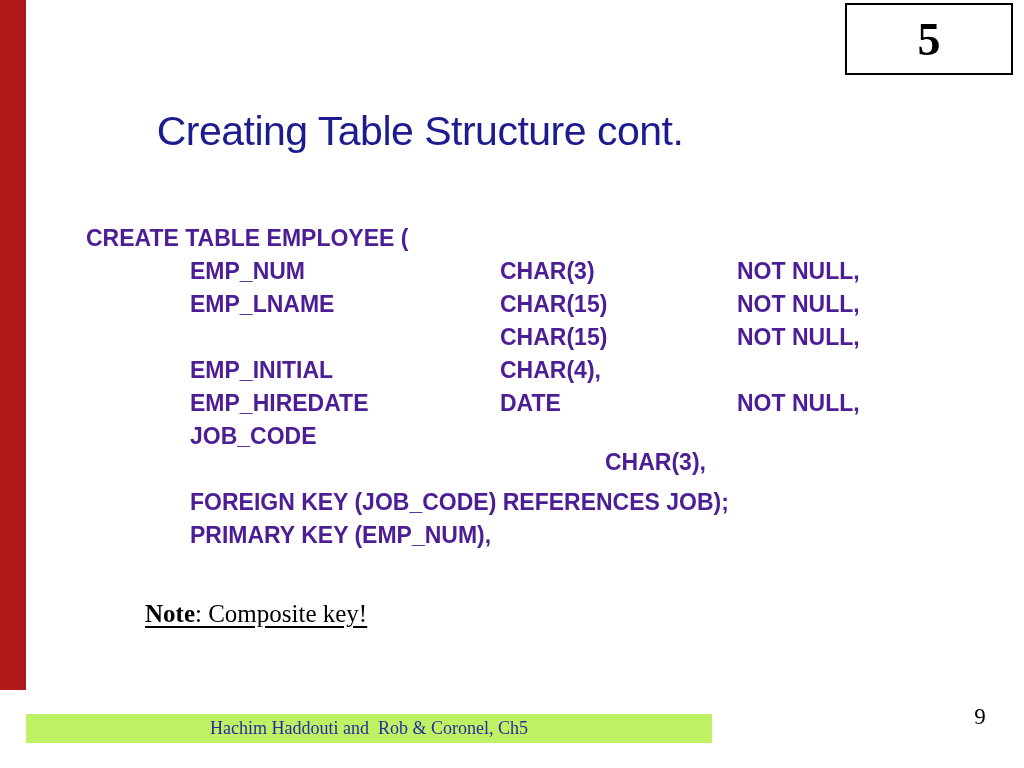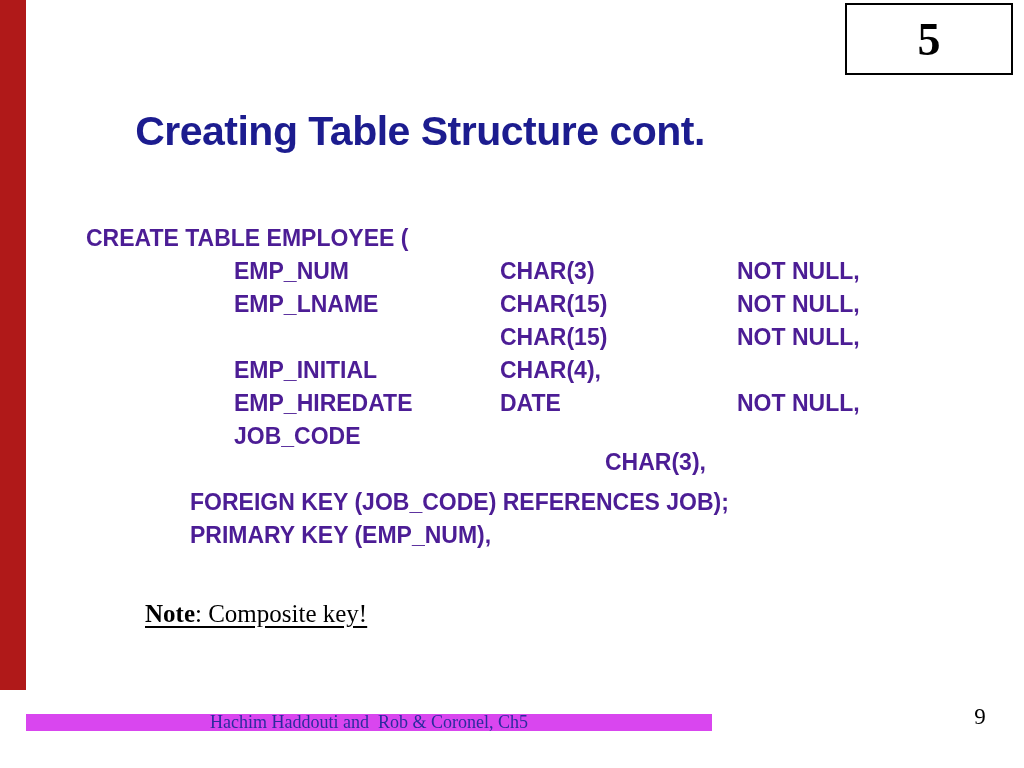--- a/index.html
+++ b/index.html
@@ -20,7 +20,7 @@
   }
   .title {
     position:absolute; left:0; top:108px; width:840px; text-align:center;
-    color:#1c1c8f; font-weight:bold; font-size:41px; letter-spacing:-0.5px;
+    color:#1c1c8f; font-weight:normal; font-size:41px; letter-spacing:-0.5px;
     white-space:nowrap;
   }
   .sql {

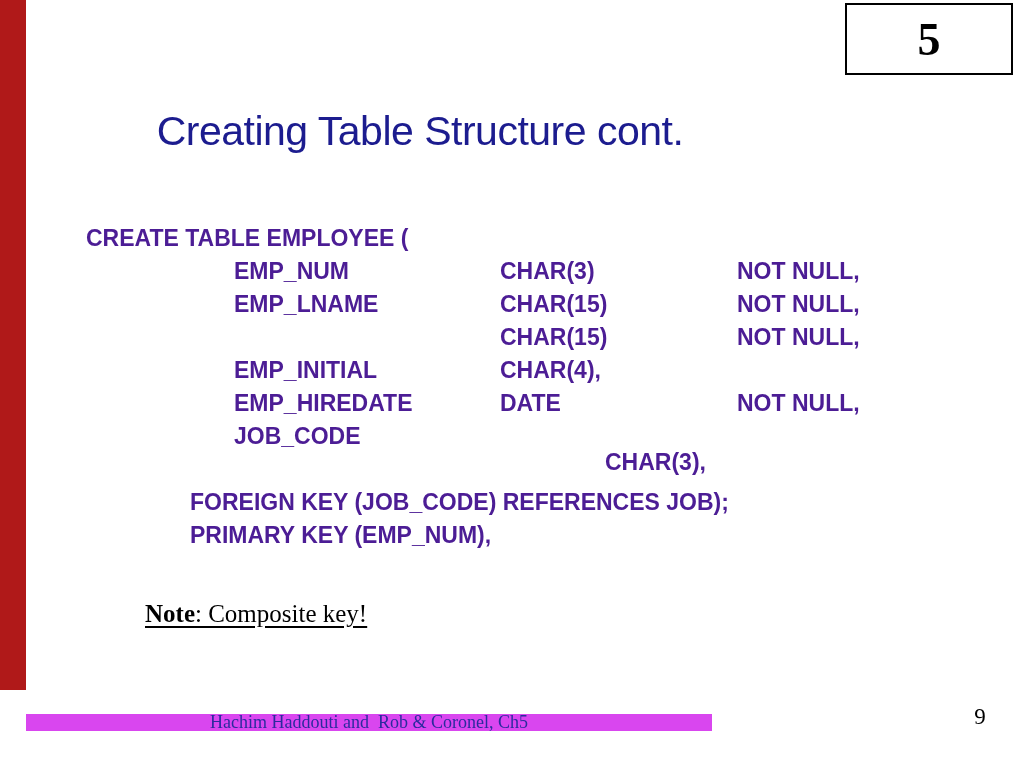--- a/index.html
+++ b/index.html
@@ -30,7 +30,7 @@
   .row { position:relative; height:33px; }
   .row span { position:absolute; top:0; white-space:nowrap; }
   .c-head { left:0; }
-  .c-name { left:104px;margin-left:44px; }
+  .c-name { left:104px; }
   .c-type { left:414px; }
   .c-type-indent { left:519px;margin-top:26px; }
   .c-null { left:651px; }

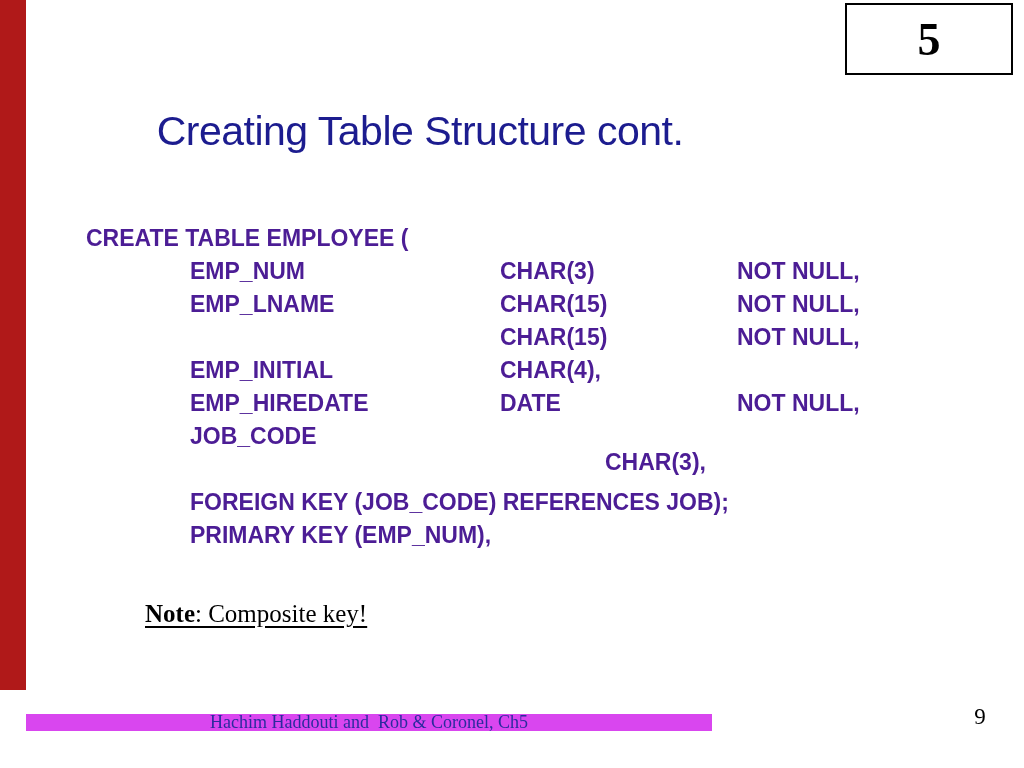--- a/index.html
+++ b/index.html
@@ -42,8 +42,8 @@
   }
   .note .note-label { font-weight:bold; }
   .footerbar {
-    position:absolute; left:26px; top:714px; width:686px; height:17px;
-    background:#d946ef;
+    position:absolute; left:26px; top:714px; width:686px; height:29px;
+    background:#bef264;
     display:flex; align-items:center; justify-content:center;
   }
   .footerbar span {

